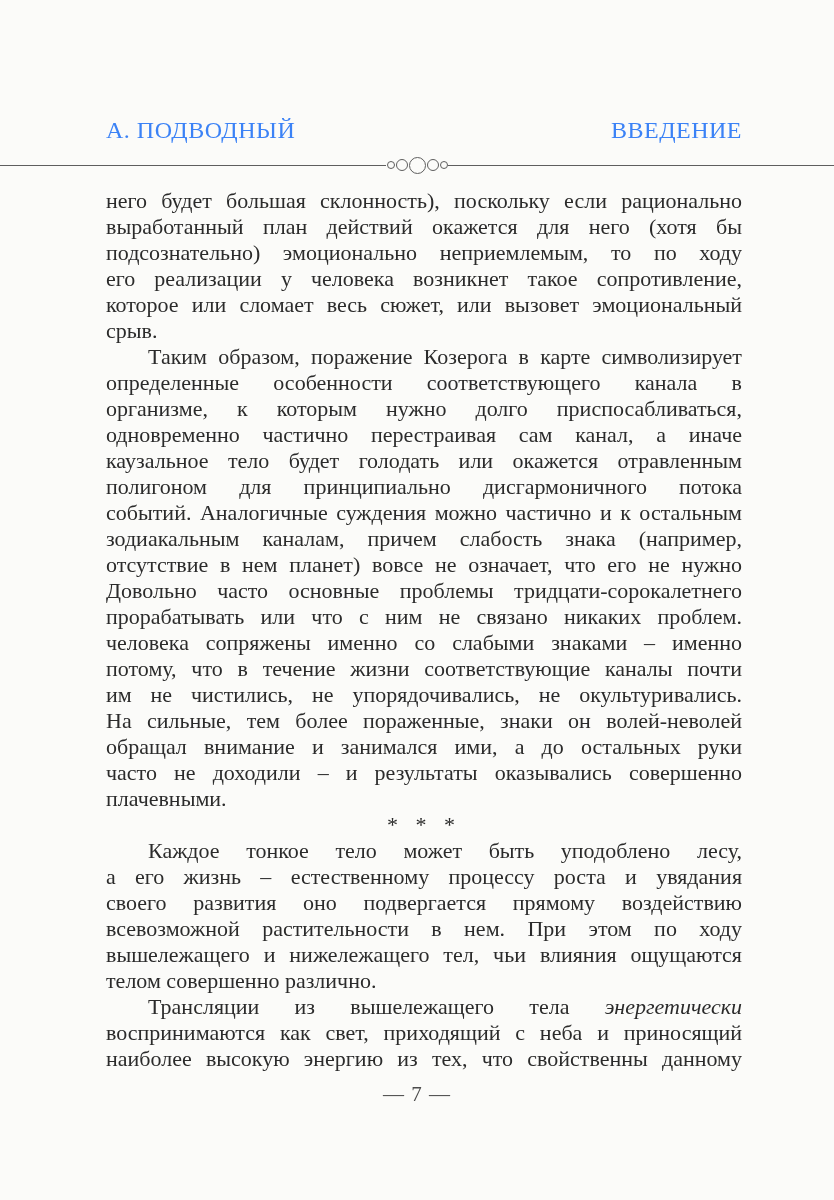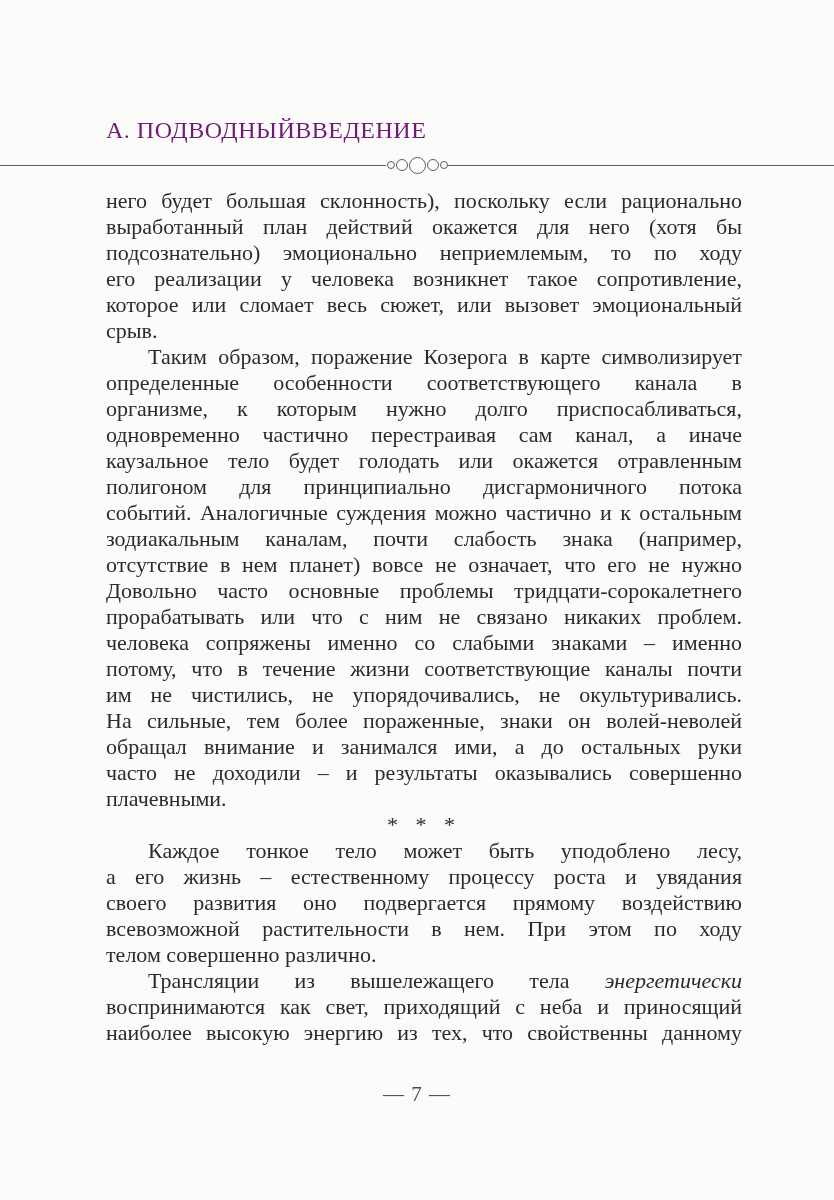--- a/index.html
+++ b/index.html
@@ -20,9 +20,10 @@
     left: 106px;
     width: 636px;
     display: flex;
+    justify-content: space-between;
     font-size: 24px;
     letter-spacing: 0.5px;
-    color: #701a75;
+    color: #3b82f6;
   }
   
   .divider {

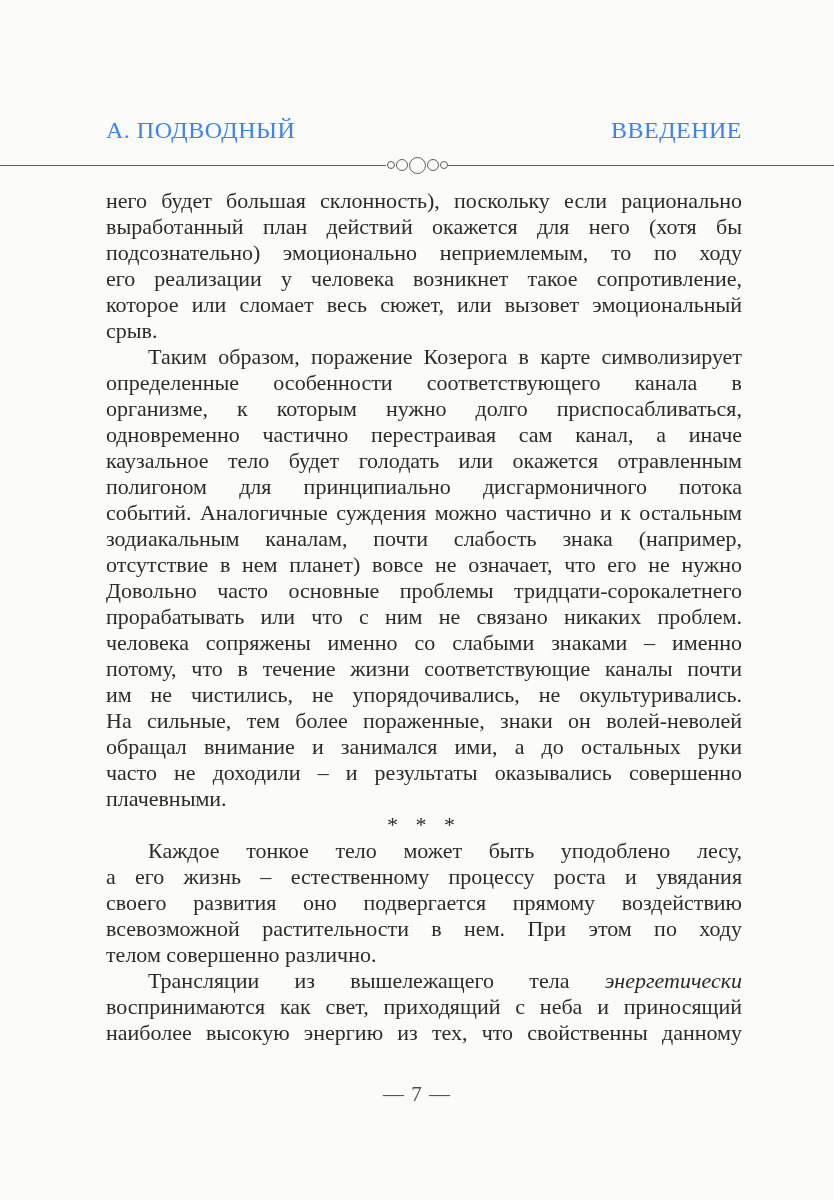--- a/index.html
+++ b/index.html
@@ -122,7 +122,7 @@
         <div class="line">каузальное тело будет голодать или окажется отравленным</div>
         <div class="line">полигоном для принципиально дисгармоничного потока</div>
         <div class="line">событий. Аналогичные суждения можно частично и к остальным</div>
-        <div class="line">зодиакальным каналам, почти слабость знака (например,</div>
+        <div class="line">зодиакальным каналам, причем слабость знака (например,</div>
         <div class="line">отсутствие в нем планет) вовсе не означает, что его не нужно</div>
         <div class="line">Довольно часто основные проблемы тридцати-сорокалетнего</div>
         <div class="line">прорабатывать или что с ним не связано никаких проблем.</div>

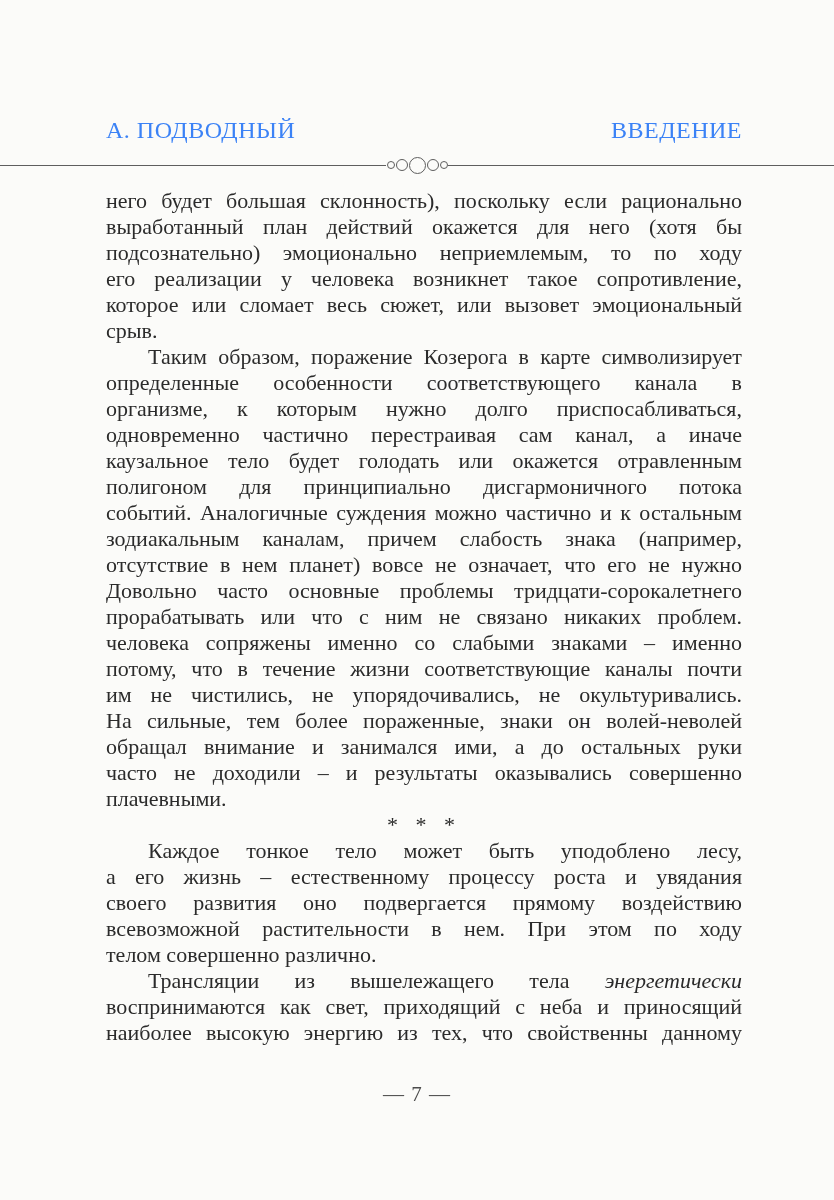--- a/index.html
+++ b/index.html
@@ -140,6 +140,7 @@
         <div class="line">а его жизнь – естественному процессу роста и увядания</div>
         <div class="line">своего развития оно подвергается прямому воздействию</div>
         <div class="line">всевозможной растительности в нем. При этом по ходу</div>
+        <div class="line">вышележащего и нижележащего тел, чьи влияния ощущаются</div>
         <div class="line last">телом совершенно различно.</div>
       </div>
       <div class="para indent">

